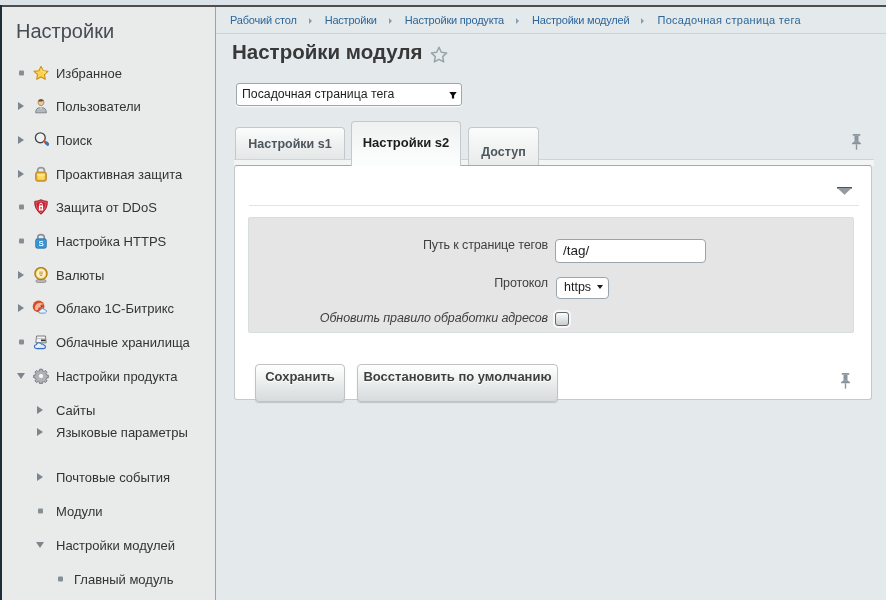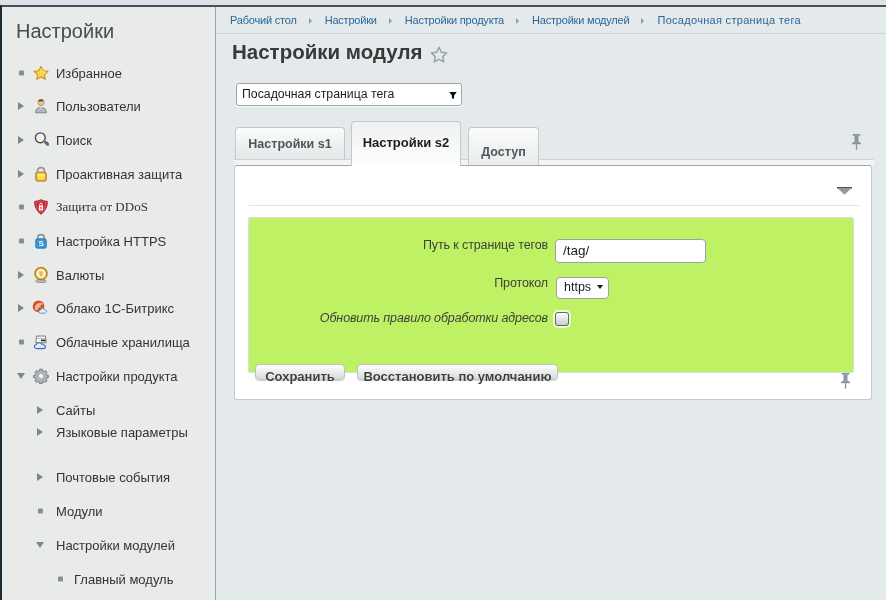--- a/index.html
+++ b/index.html
@@ -119,7 +119,7 @@
       </svg>
       <div class="mtext">Проактивная защита</div>
     </div>
-<div class="mrow" style="top:190px;font-family:Liberation Serif, serif;">
+<div class="mrow" style="top:190px;">
       <div class="sq" style="left:19px;"></div>
       <svg class="micon" width="16" height="16" viewBox="0 0 16 16">
         <path d="M8 0.7 Q10.8 2.2 14.3 2.4 Q14.8 9.8 8 15.3 Q1.2 9.8 1.7 2.4 Q5.2 2.2 8 0.7 Z" fill="#ce1f30" stroke="#8e1220" stroke-width="0.8"></path>

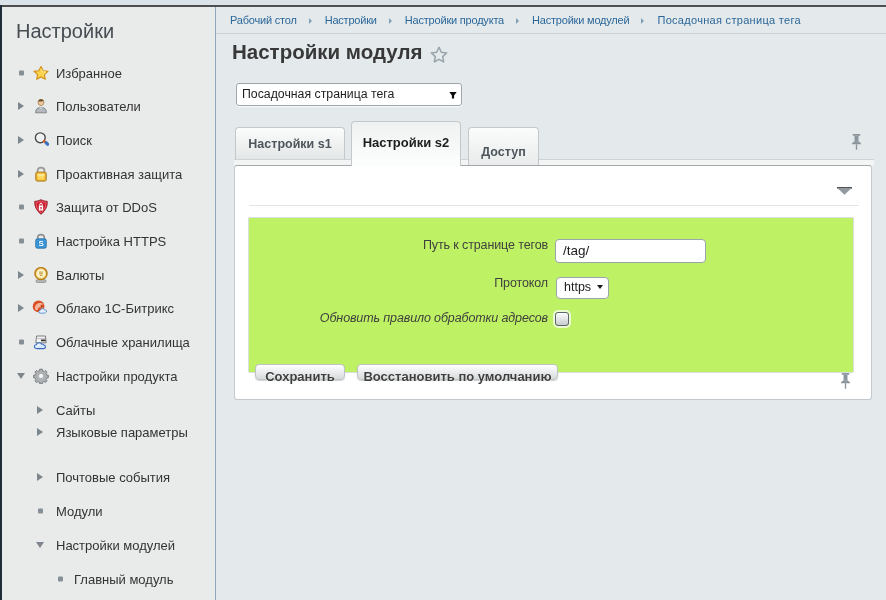--- a/index.html
+++ b/index.html
@@ -58,7 +58,7 @@
 
 .phr { position:absolute; left:14px; top:39px; width:610px; height:1px; background:#e4e4e4; }
 
-.formbox { position:absolute; left:13px; top:51px; width:606px; height:156px; background:#bef264; border:1px solid #d8dddd; border-radius:2px; }
+.formbox { position:absolute; left:13px; top:51px; width:606px; height:116px; background:#e5e5e5; border:1px solid #d8dddd; border-radius:2px; }
 .flabel { position:absolute; font-size:12.5px; letter-spacing:-0.12px; color:#3f3f3f; text-align:right; right:305px; white-space:nowrap; }
 .finput { position:absolute; left:306px; top:21px; width:151px; height:24px; background:#fff; border:1px solid #9aa4ad; border-radius:4px; }
 .finput .v { position:absolute; left:7px; top:3px; font-size:13.5px; color:#1c1c1c; }

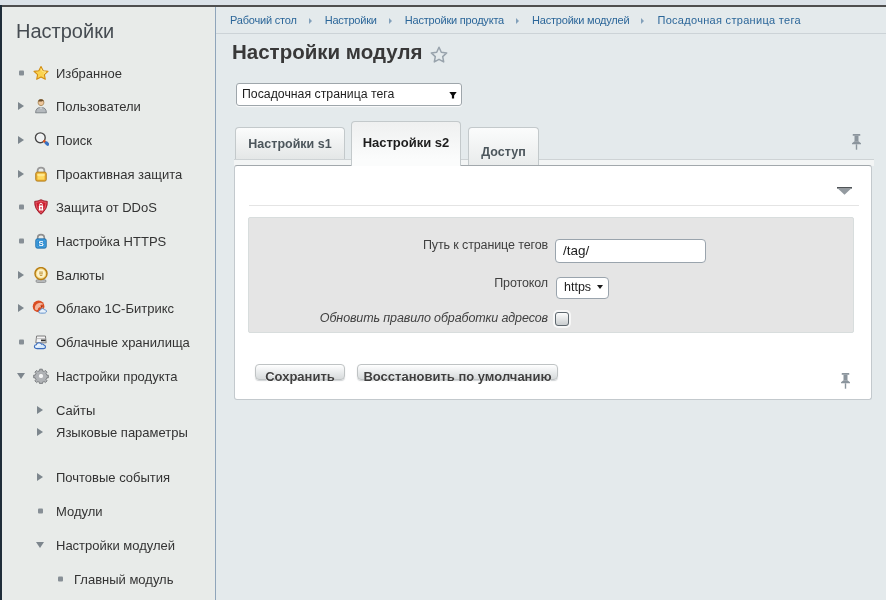--- a/index.html
+++ b/index.html
@@ -67,7 +67,7 @@
 .fselect .arr { position:absolute; right:5px; top:7px; width:0; height:0; border-left:3.5px solid transparent; border-right:3.5px solid transparent; border-top:4.5px solid #1a1a1a; }
 .fcheck { position:absolute; left:306px; top:94px; width:14px; height:14px; background:linear-gradient(#fdfdfd,#c9cdcf); border:1px solid #5d676e; border-radius:3px; box-shadow:0 0 0 2px rgba(255,255,255,.7); }
 
-.btn { position:absolute; top:198px; height:16px; background:linear-gradient(#ffffff,#e4e7e8 65%,#d8dbdc); border:1px solid #bfc3c4; border-radius:4px; box-shadow:0 1px 1px rgba(120,130,135,.35); font-size:13px; font-weight:bold; color:#3f3f3f; text-align:center; line-height:24px; text-shadow:0 1px 0 #fff; }
+.btn { position:absolute; top:198px; height:38px; background:linear-gradient(#ffffff,#e4e7e8 65%,#d8dbdc); border:1px solid #bfc3c4; border-radius:4px; box-shadow:0 1px 1px rgba(120,130,135,.35); font-size:13px; font-weight:bold; color:#3f3f3f; text-align:center; line-height:24px; text-shadow:0 1px 0 #fff; }
 .btn1 { left:20px; width:90px; }
 .btn2 { left:122px; width:201px; }
 </style>

